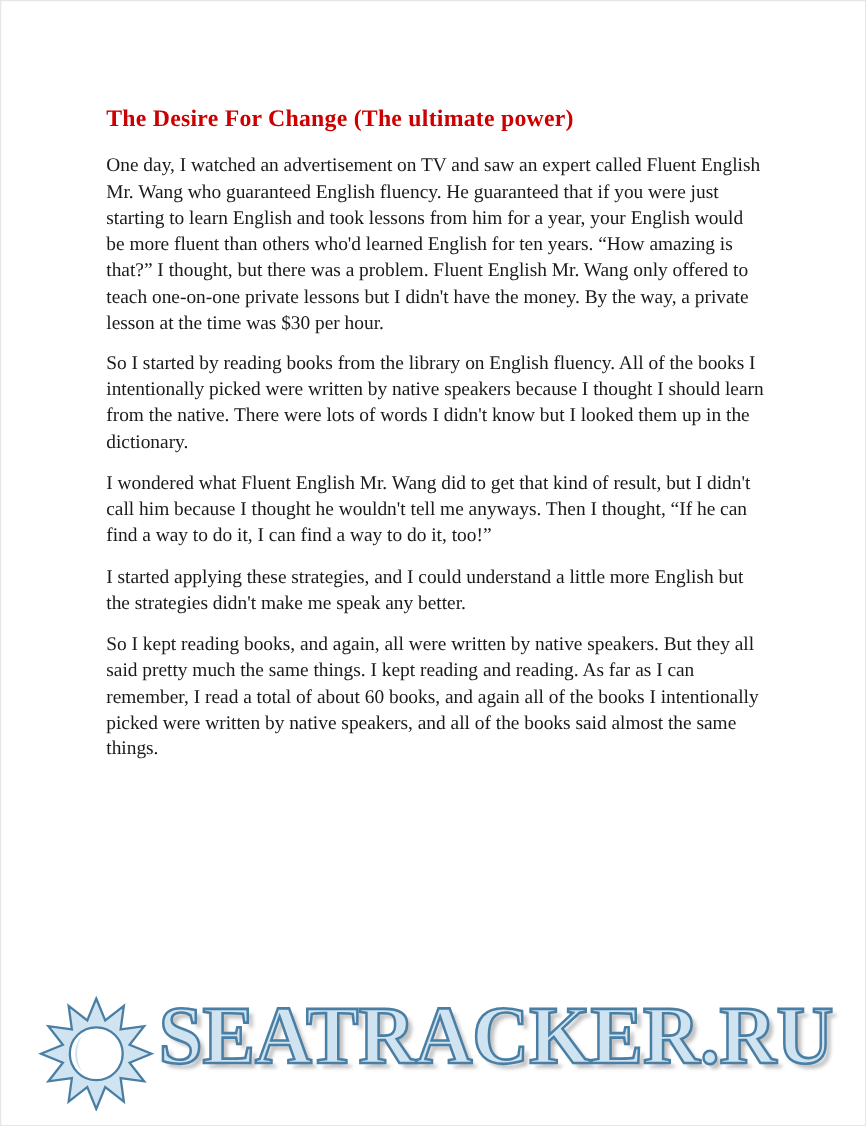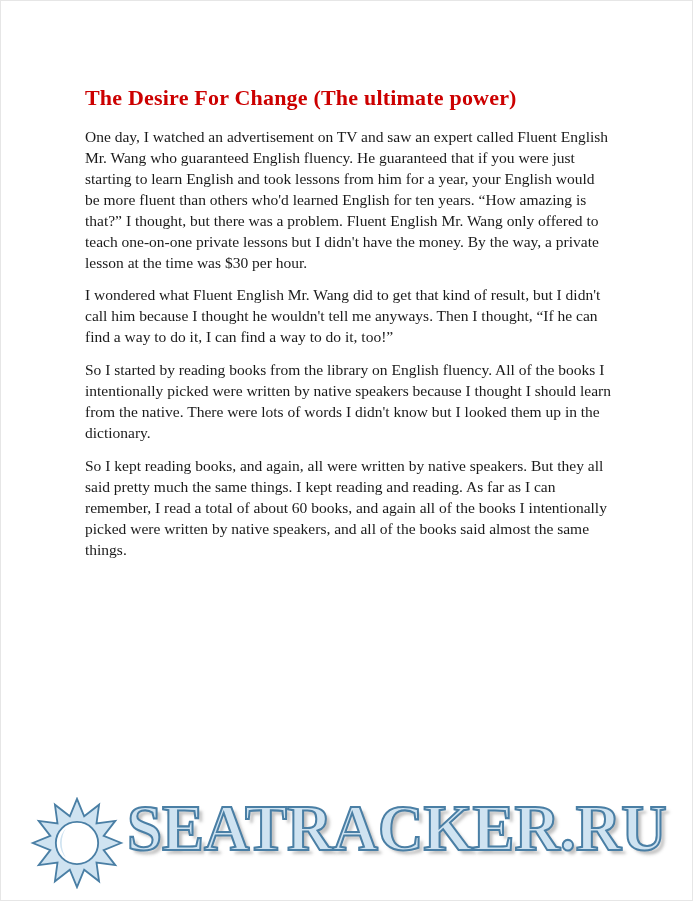--- a/index.html
+++ b/index.html
@@ -20,7 +20,7 @@
     width: 526px;
   }
   .title {
-    font-size: 22px;
+    font-size: 19px;
     font-weight: bold;
     color: #cc0000;
     margin-bottom: 16px;

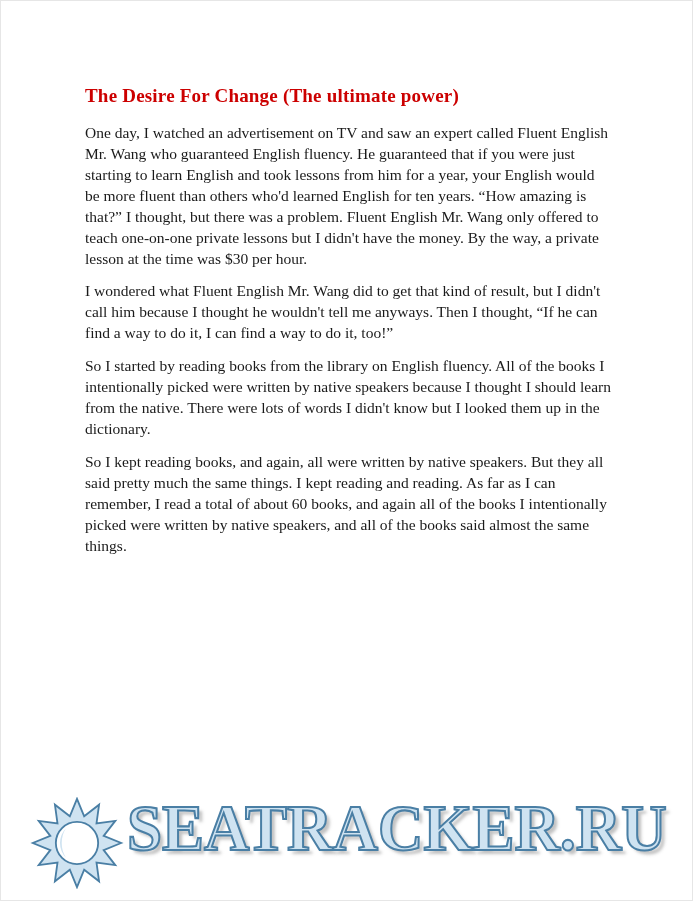--- a/index.html
+++ b/index.html
@@ -69,8 +69,8 @@
   <div class="content">
     <h1 class="title">The Desire For Change (The ultimate power)</h1>
     <p class="para">One day, I watched an advertisement on TV and saw an expert called Fluent English Mr. Wang who guaranteed English fluency. He guaranteed that if you were just starting to learn English and took lessons from him for a year, your English would be more fluent than others who'd learned English for ten years. “How amazing is that?” I thought, but there was a problem. Fluent English Mr. Wang only offered to teach one-on-one private lessons but I didn't have the money. By the way, a private lesson at the time was $30 per hour.</p>
+    <p class="para">So I started by reading books from the library on English fluency. All of the books I intentionally picked were written by native speakers because I thought I should learn from the native. There were lots of words I didn't know but I looked them up in the dictionary.</p>
     <p class="para">I wondered what Fluent English Mr. Wang did to get that kind of result, but I didn't call him because I thought he wouldn't tell me anyways. Then I thought, “If he can find a way to do it, I can find a way to do it, too!”</p>
-    <p class="para">So I started by reading books from the library on English fluency. All of the books I intentionally picked were written by native speakers because I thought I should learn from the native. There were lots of words I didn't know but I looked them up in the dictionary.</p>
     <p class="para">So I kept reading books, and again, all were written by native speakers. But they all said pretty much the same things. I kept reading and reading. As far as I can remember, I read a total of about 60 books, and again all of the books I intentionally picked were written by native speakers, and all of the books said almost the same things.</p>
   </div>
 

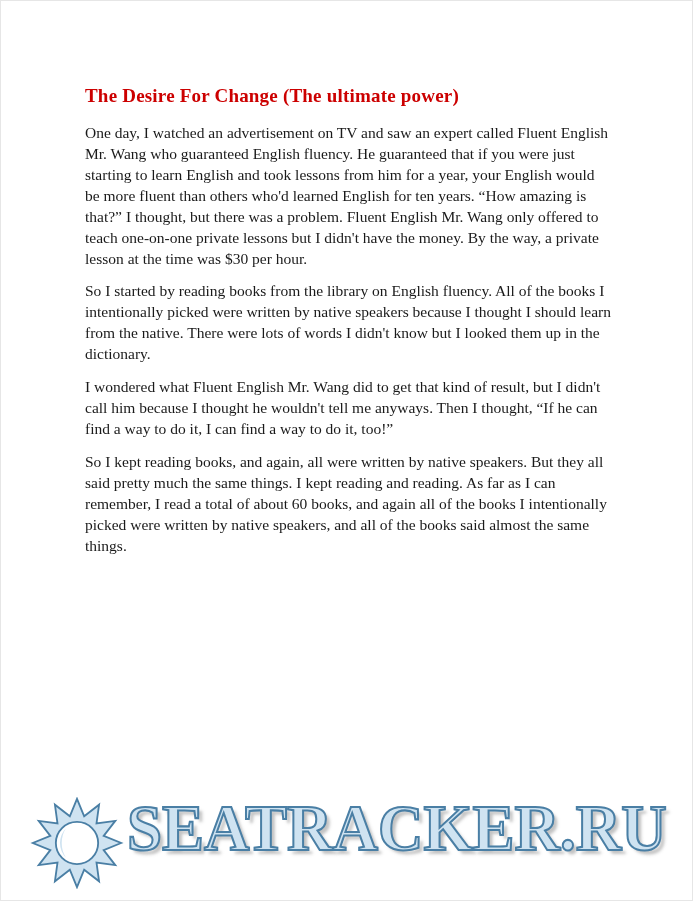--- a/index.html
+++ b/index.html
@@ -71,6 +71,7 @@
     <p class="para">One day, I watched an advertisement on TV and saw an expert called Fluent English Mr. Wang who guaranteed English fluency. He guaranteed that if you were just starting to learn English and took lessons from him for a year, your English would be more fluent than others who'd learned English for ten years. “How amazing is that?” I thought, but there was a problem. Fluent English Mr. Wang only offered to teach one-on-one private lessons but I didn't have the money. By the way, a private lesson at the time was $30 per hour.</p>
     <p class="para">So I started by reading books from the library on English fluency. All of the books I intentionally picked were written by native speakers because I thought I should learn from the native. There were lots of words I didn't know but I looked them up in the dictionary.</p>
     <p class="para">I wondered what Fluent English Mr. Wang did to get that kind of result, but I didn't call him because I thought he wouldn't tell me anyways. Then I thought, “If he can find a way to do it, I can find a way to do it, too!”</p>
+    <p class="para">I started applying these strategies, and I could understand a little more English but the strategies didn't make me speak any better.</p>
     <p class="para">So I kept reading books, and again, all were written by native speakers. But they all said pretty much the same things. I kept reading and reading. As far as I can remember, I read a total of about 60 books, and again all of the books I intentionally picked were written by native speakers, and all of the books said almost the same things.</p>
   </div>
 

